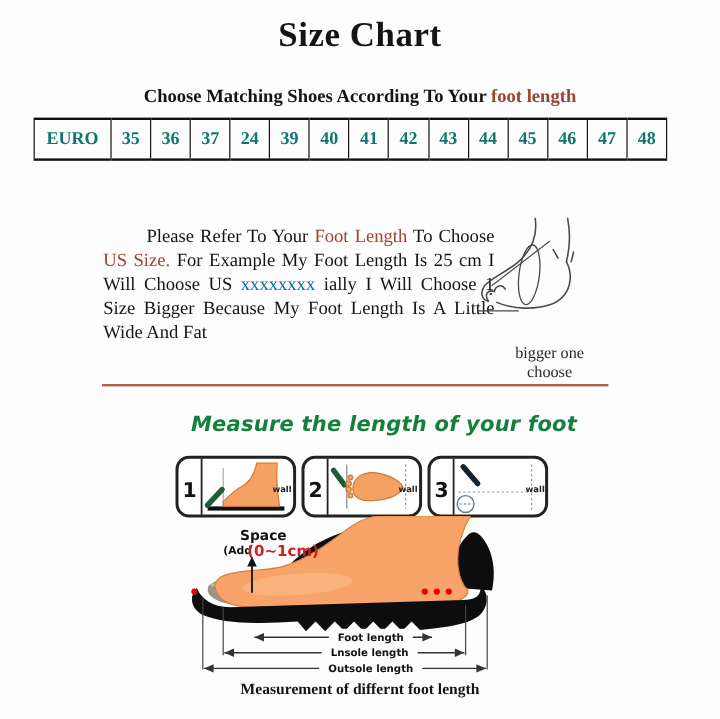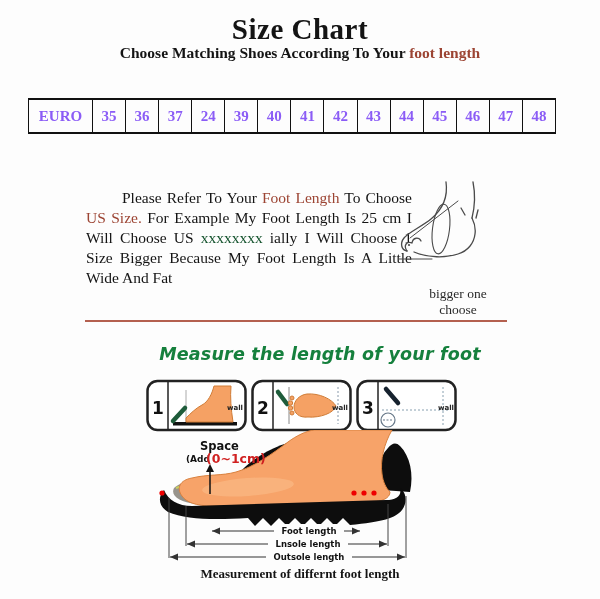--- a/index.html
+++ b/index.html
@@ -12,7 +12,7 @@
   .center{left:0;width:600px;text-align:center;}
 
   .title{top:13px;font-size:29px;font-weight:bold;letter-spacing:.5px;}
-  .subtitle{top:44px;font-size:15.5px;font-weight:bold;}
+  .subtitle{top:72px;font-size:15.5px;font-weight:bold;}
   .maroon{color:#9c4433;}
   .redx{color:#14532d;}
 

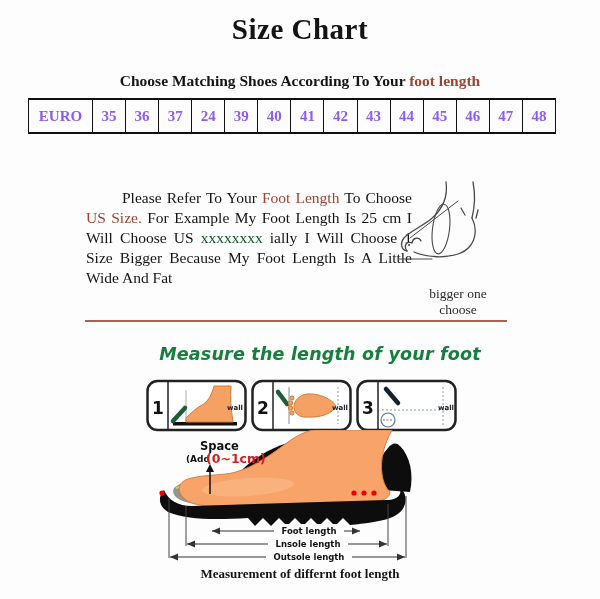--- a/index.html
+++ b/index.html
@@ -19,7 +19,7 @@
   table.size{
     position:absolute;left:28px;top:98px;width:528px;
     border-collapse:collapse;table-layout:fixed;
-    font-weight:bold;text-align:center;color:#8b5cf6;
+    font-weight:bold;text-align:center;color:#0f766e;
   }
   table.size td{border-left:1.6px solid #111;border-right:1.6px solid #111;padding:0 1px;}
   tr.r1 td{border-top:2.6px solid #111;border-bottom:2.3px solid #111;height:32px;font-size:15px;}

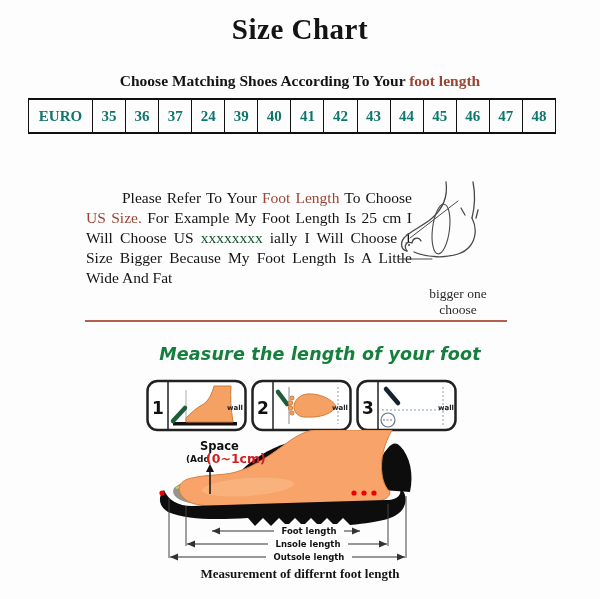--- a/index.html
+++ b/index.html
@@ -14,7 +14,7 @@
   .title{top:13px;font-size:29px;font-weight:bold;letter-spacing:.5px;}
   .subtitle{top:72px;font-size:15.5px;font-weight:bold;}
   .maroon{color:#9c4433;}
-  .redx{color:#14532d;}
+  .redx{color:#0369a1;}
 
   table.size{
     position:absolute;left:28px;top:98px;width:528px;

